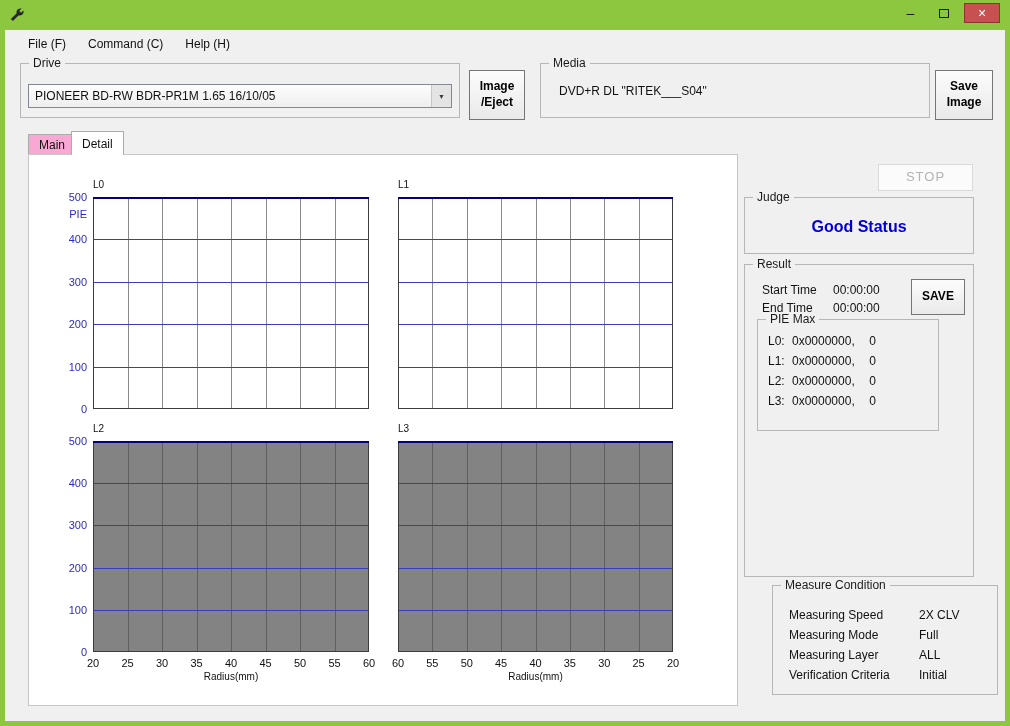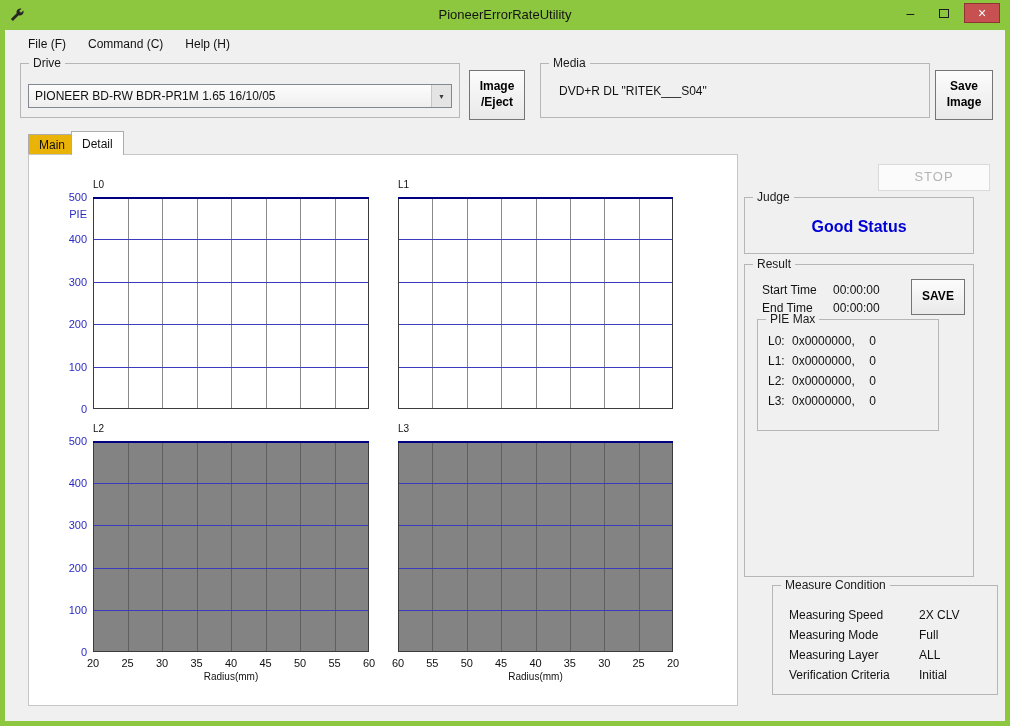--- a/index.html
+++ b/index.html
@@ -73,7 +73,6 @@
         <path d="M11.2 1.4a3.7 3.7 0 0 0-3.5 4.9L1.9 12l2 2 5.8-5.8a3.7 3.7 0 0 0 4.9-3.5c0-.4-.1-.9-.2-1.3L12 5.8 10.2 4l2.4-2.4c-.4-.1-.9-.2-1.4-.2z" fill="#262626"></path>
       </svg>
     </span>
-    <span class="window-title">PioneerErrorRateUtility</span>
     <span class="win-controls">
       <span class="win-btn">–</span>
       <span class="win-btn">

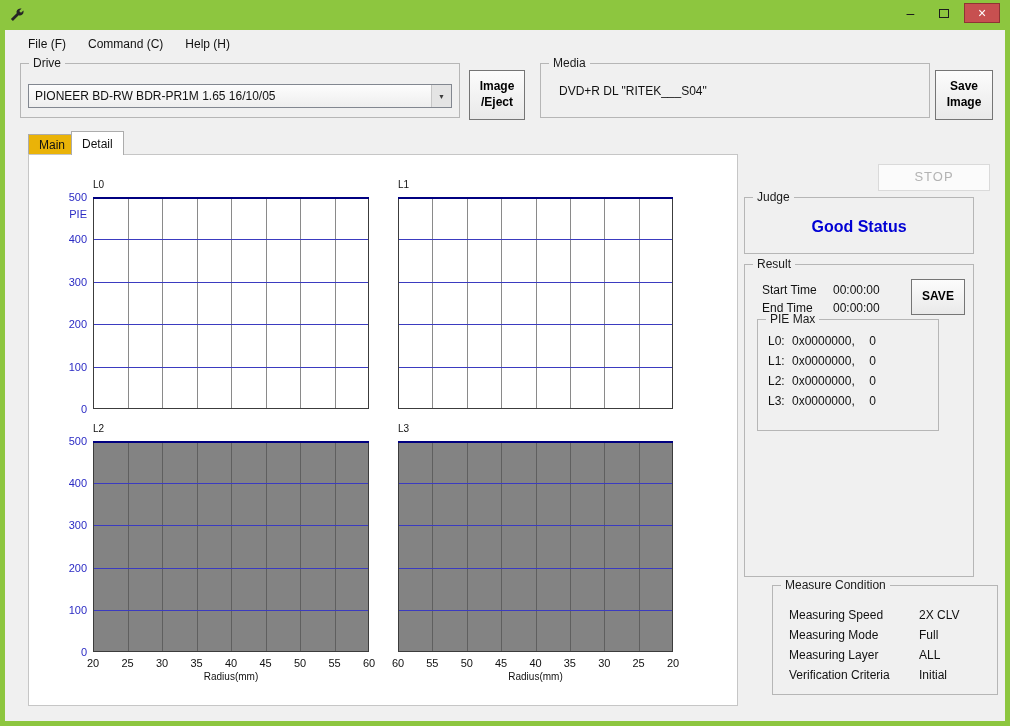--- a/index.html
+++ b/index.html
@@ -42,7 +42,7 @@
   .btn.disabled { background:#fbfbfb; border:1px solid #dadada; color:#b3b3b3;
     font-weight:normal; font-size:13px; letter-spacing:1px; }
   
-  .tab { position:absolute; border:1px solid #acacac; background:#eab308; font-size:12px;
+  .tab { position:absolute; border:1px solid #acacac; background:#f9a8d4; font-size:12px;
     color:#111; display:flex; align-items:center; justify-content:center; padding:0 10px; }
   .tab-main { left:28px; top:134px; height:21px; }
   .tab-detail { left:71px; top:131px; height:24px; background:#fff; border-bottom:none; z-index:4; }

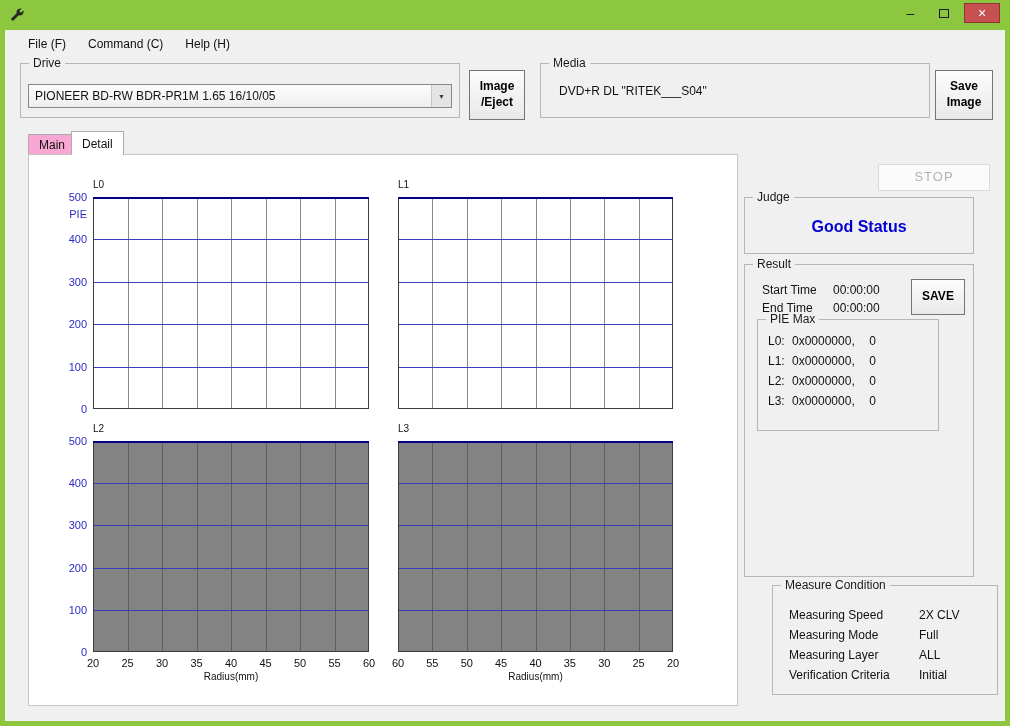--- a/index.html
+++ b/index.html
@@ -224,7 +224,7 @@
       </div>
   </div>
 
-  <div class="btn disabled" style="left:878px; top:164px; width:112px; height:27px;">STOP</div>
+  <div class="btn disabled" style="left:878px; top:164px; width:95px; height:27px;">STOP</div>
 
   <div class="groupbox" style="left:744px; top:197px; width:230px; height:57px;">
     <span class="gb-label">Judge</span>

